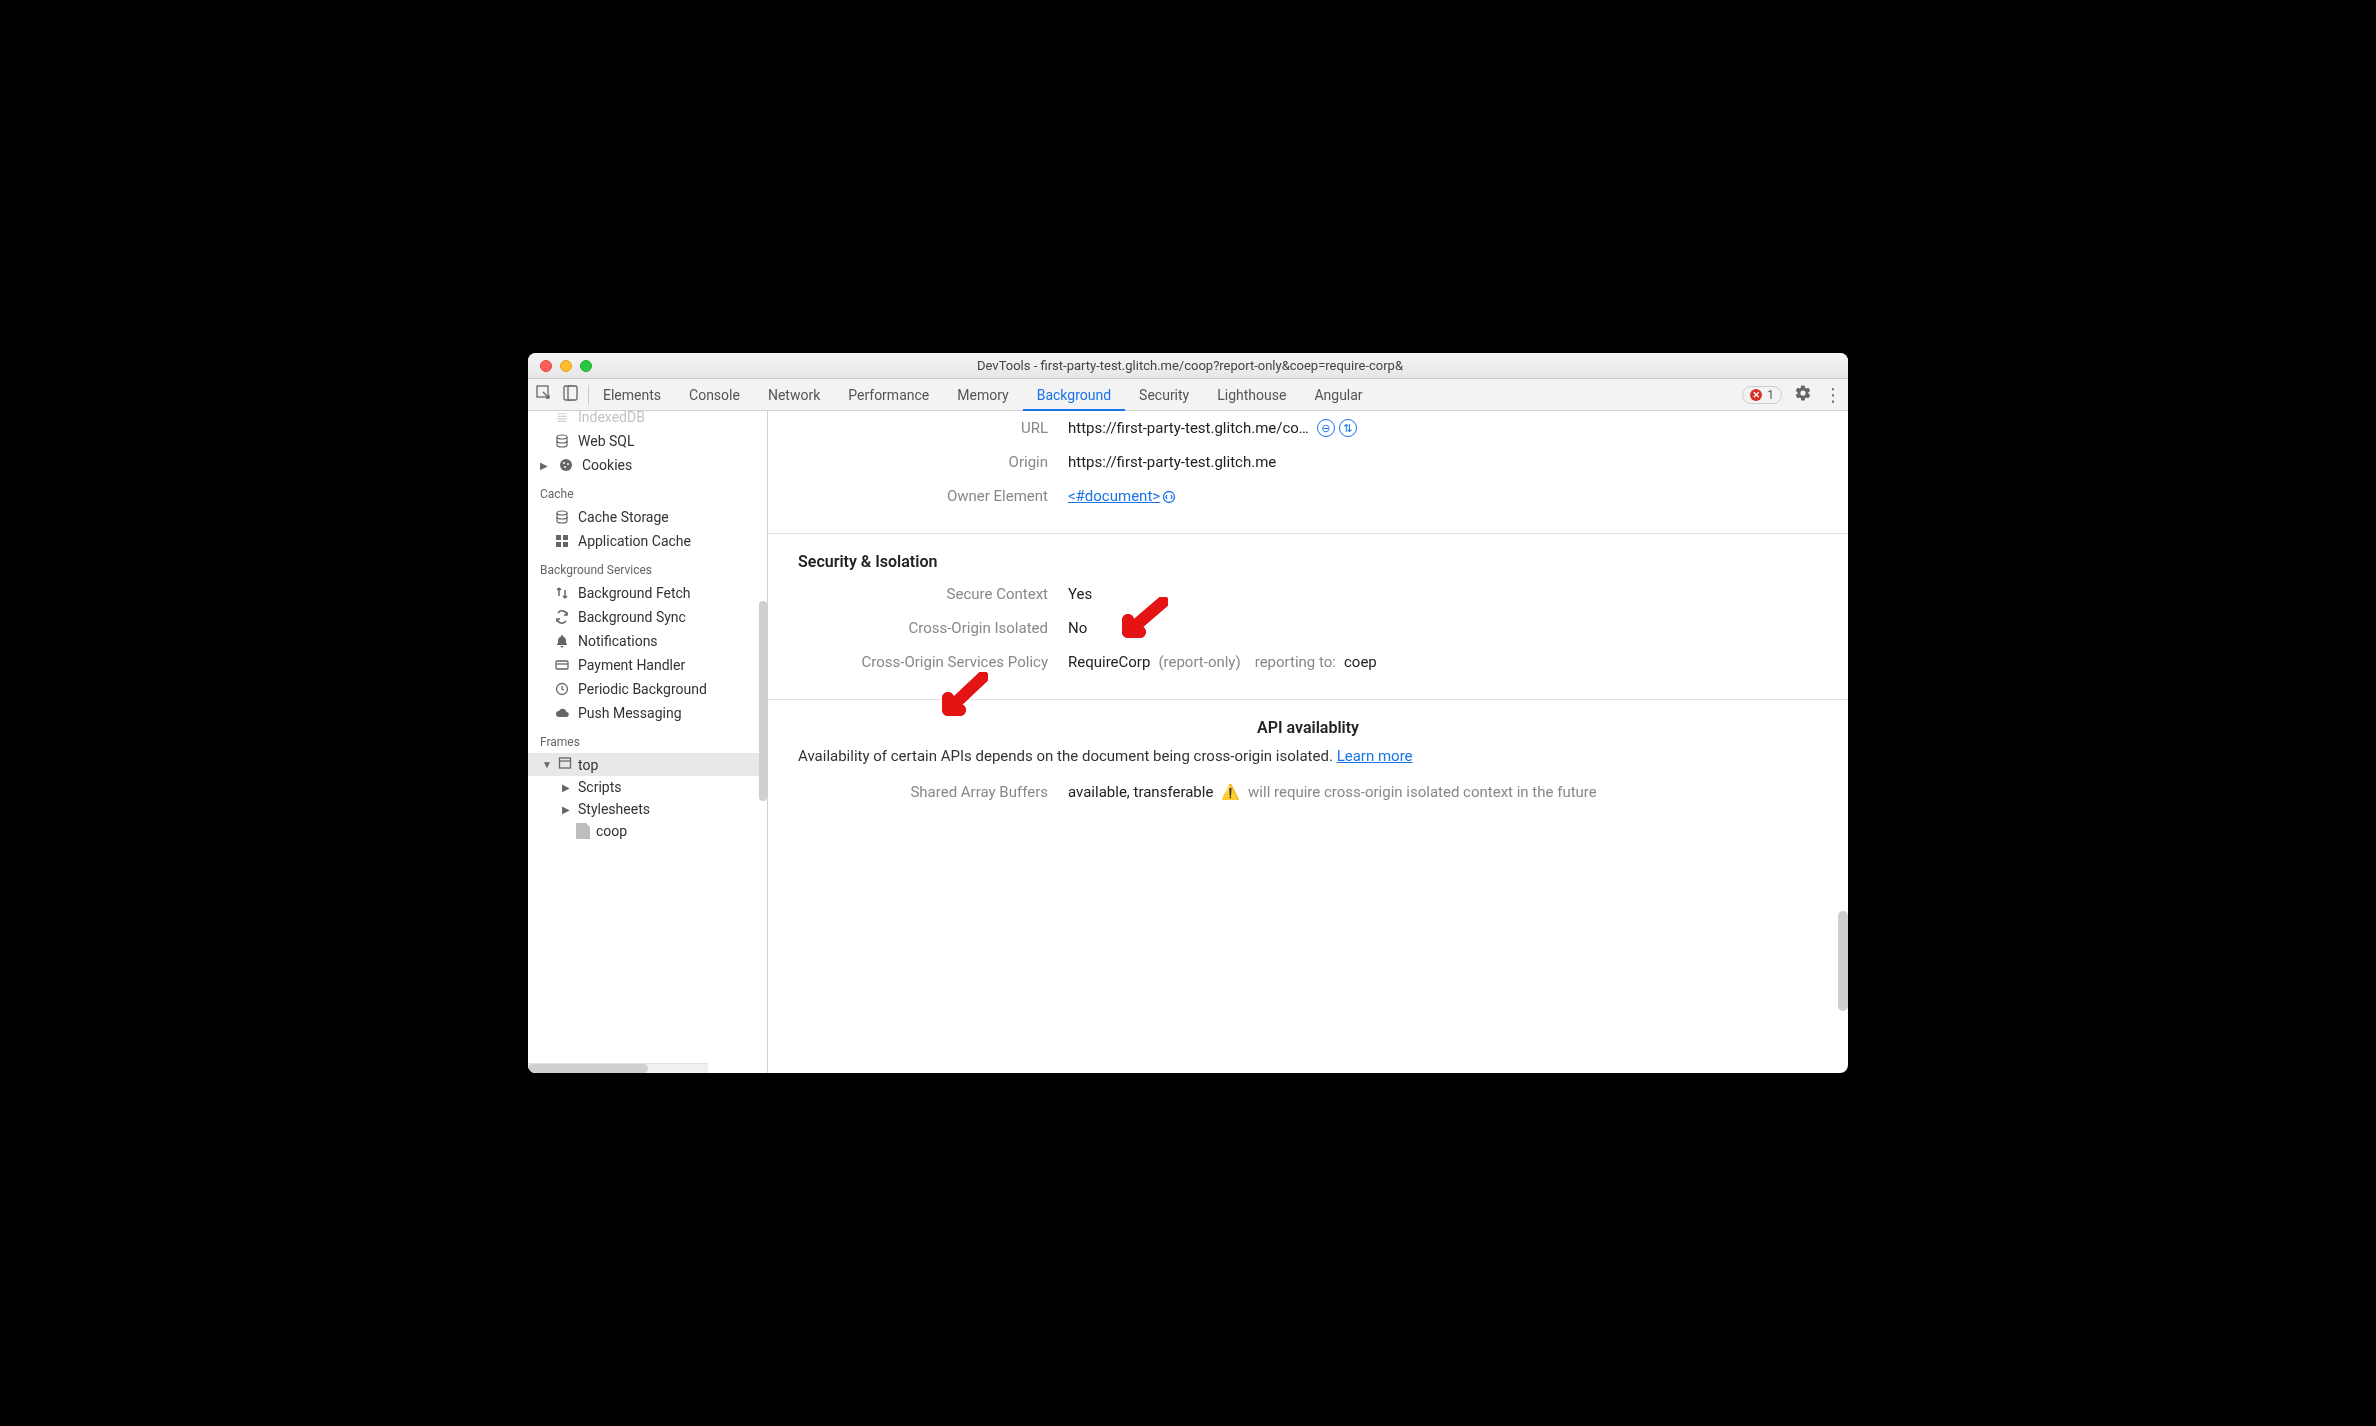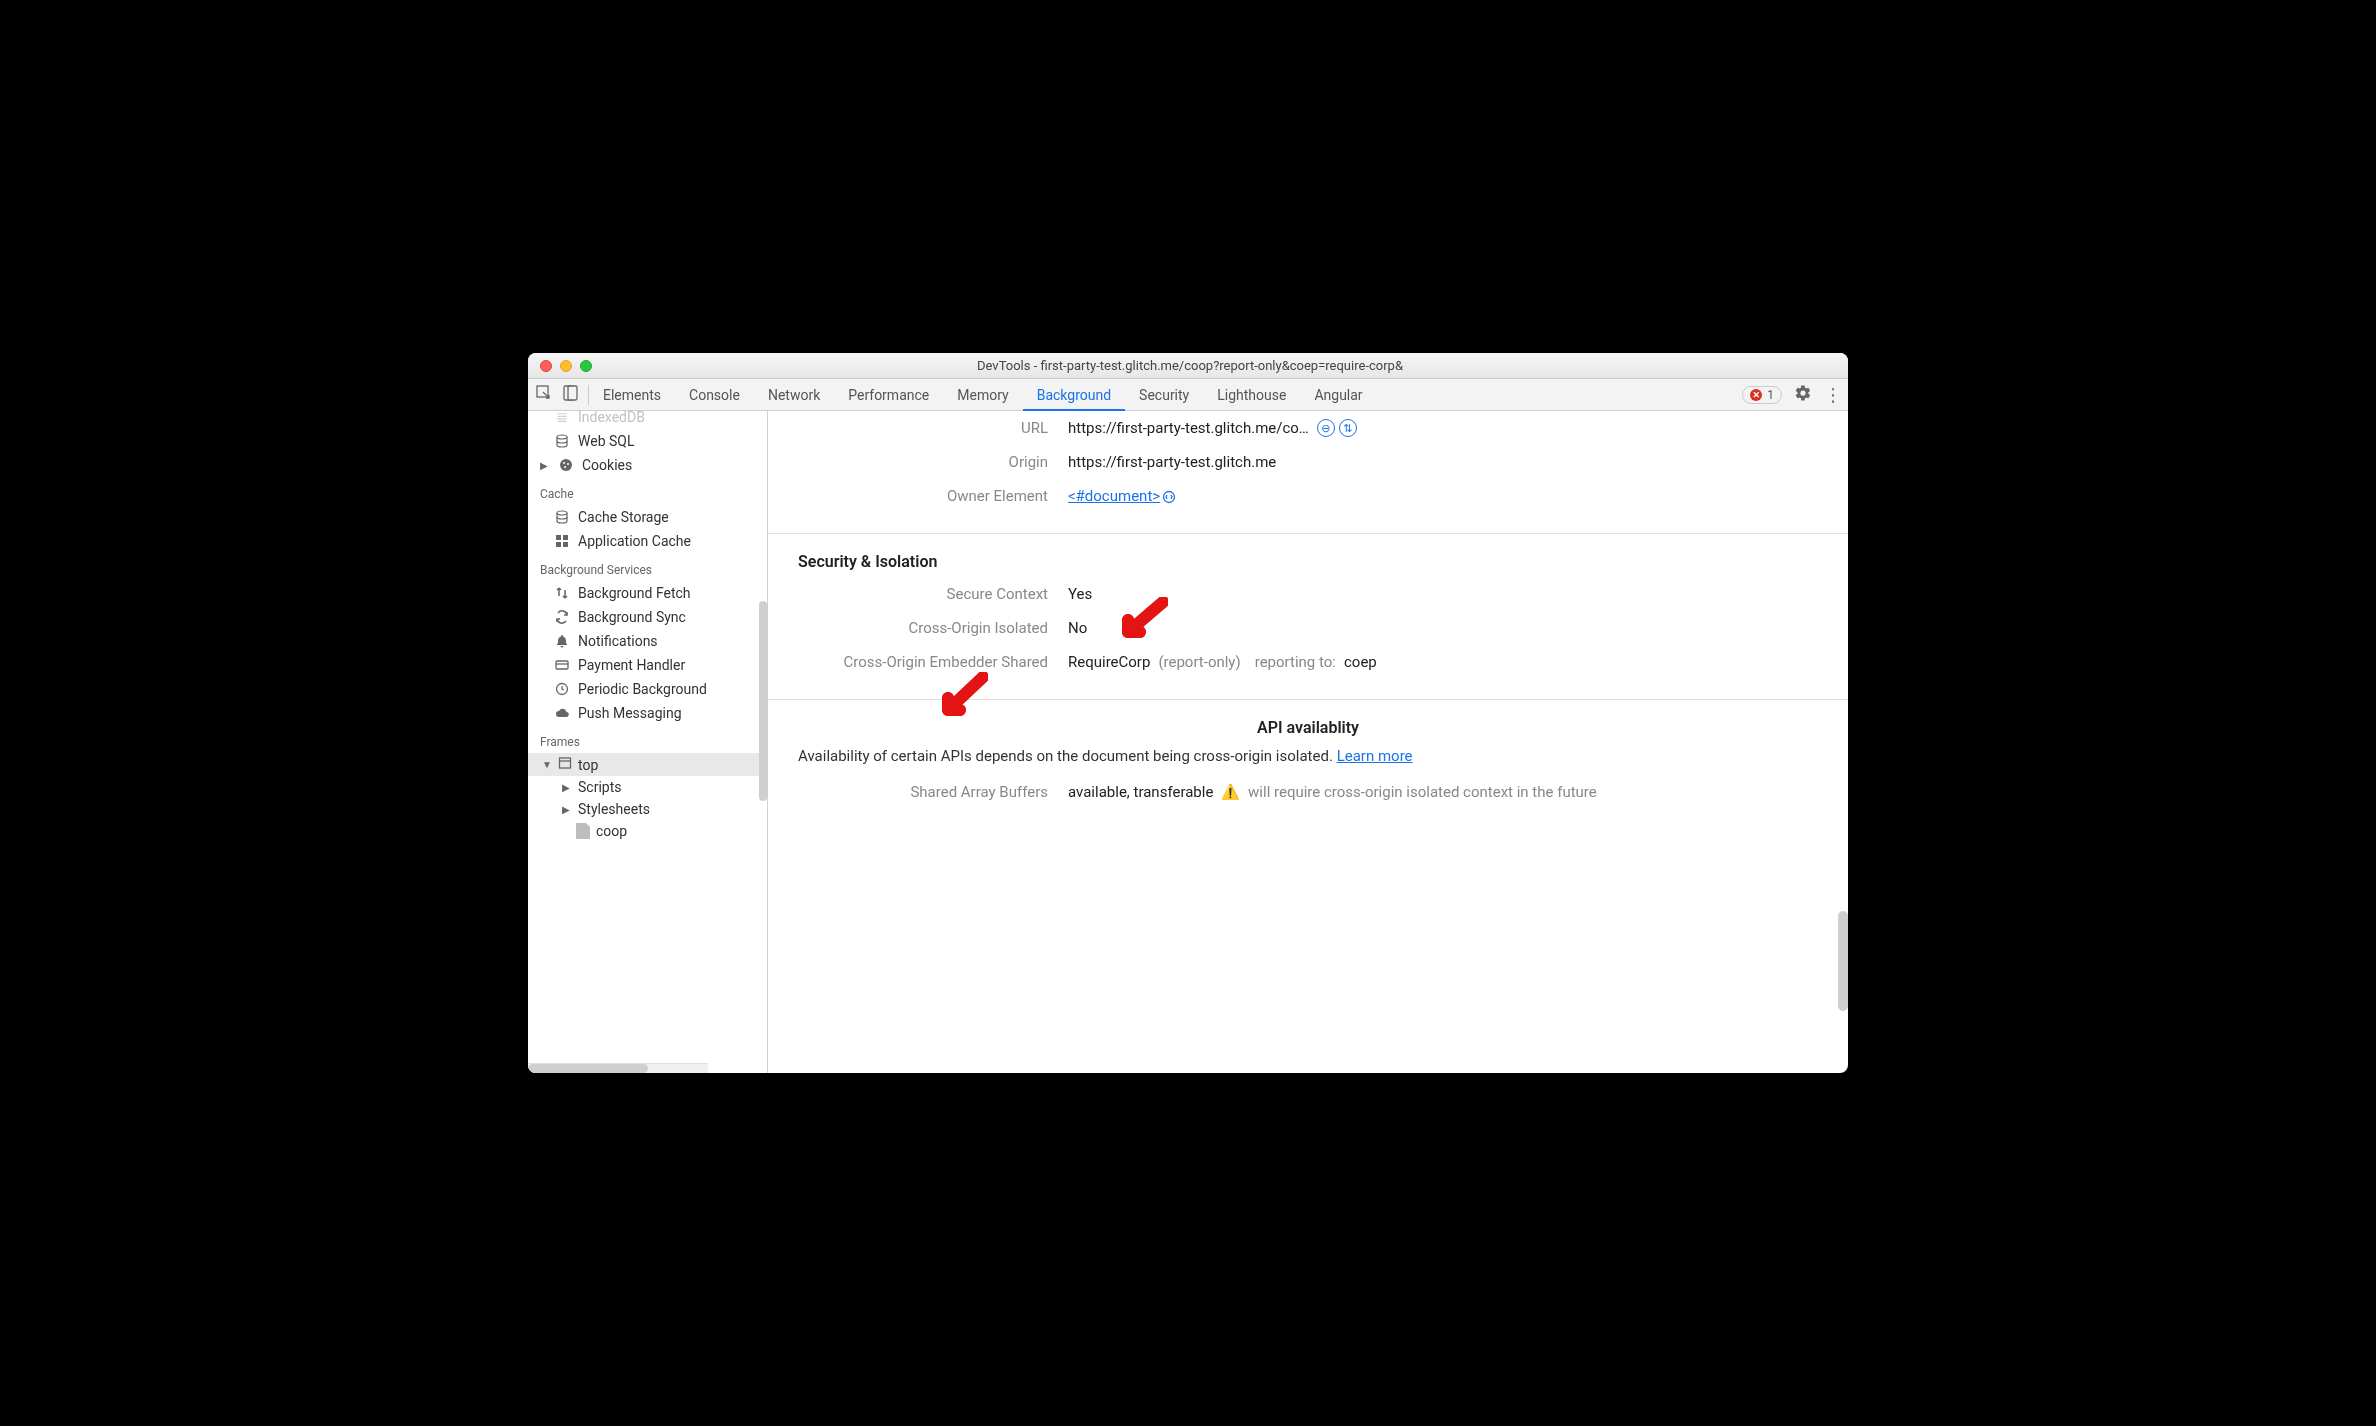--- a/index.html
+++ b/index.html
@@ -427,7 +427,7 @@
         </div>
       </div>
       <div class="record-row">
-        <div class="record-label">Cross-Origin Embedder Shared</div>
+        <div class="record-label">Cross-Origin Services Policy</div>
         <div class="record-value">
           <span>RequireCorp</span>
           <span class="muted">(report-only)</span>

